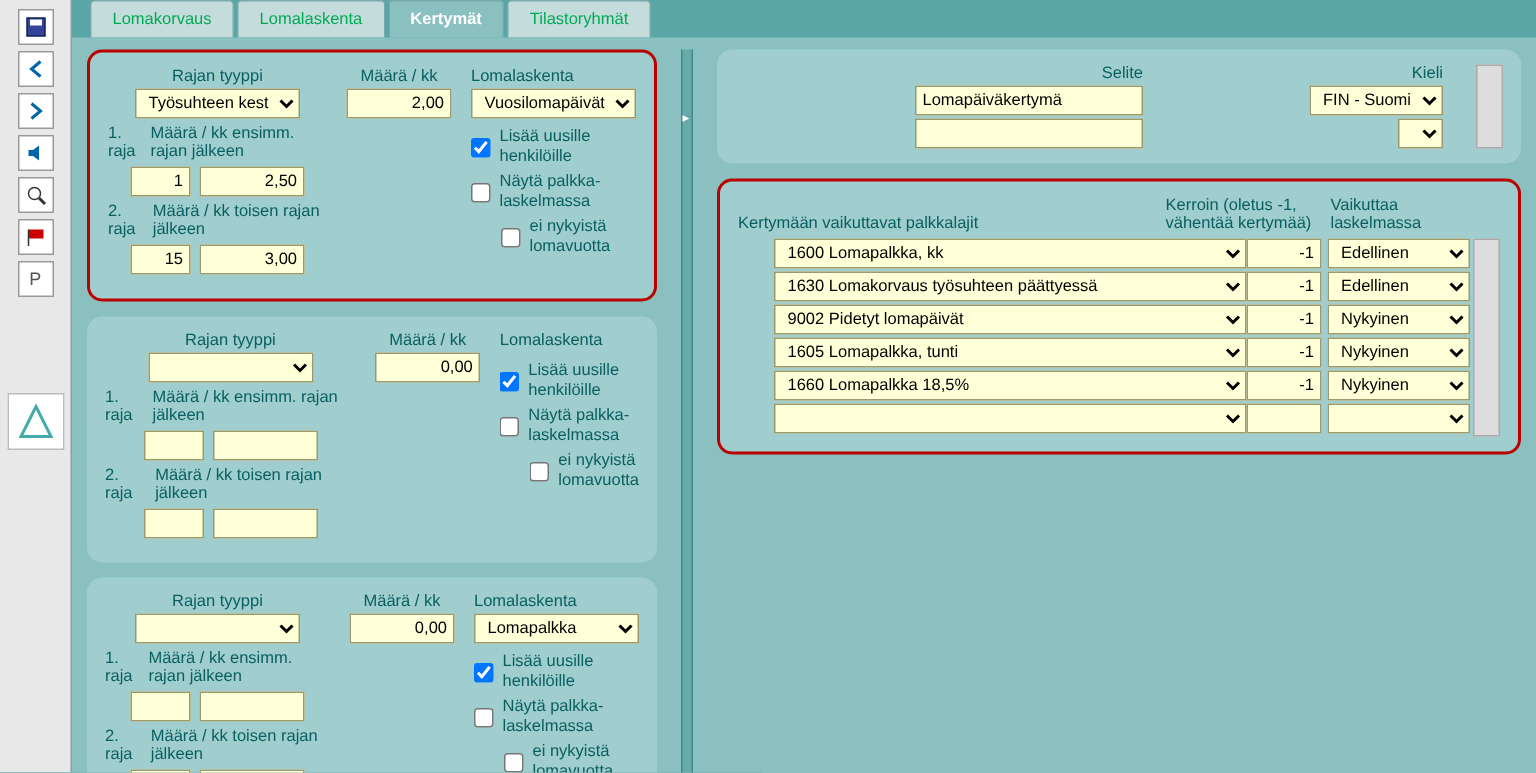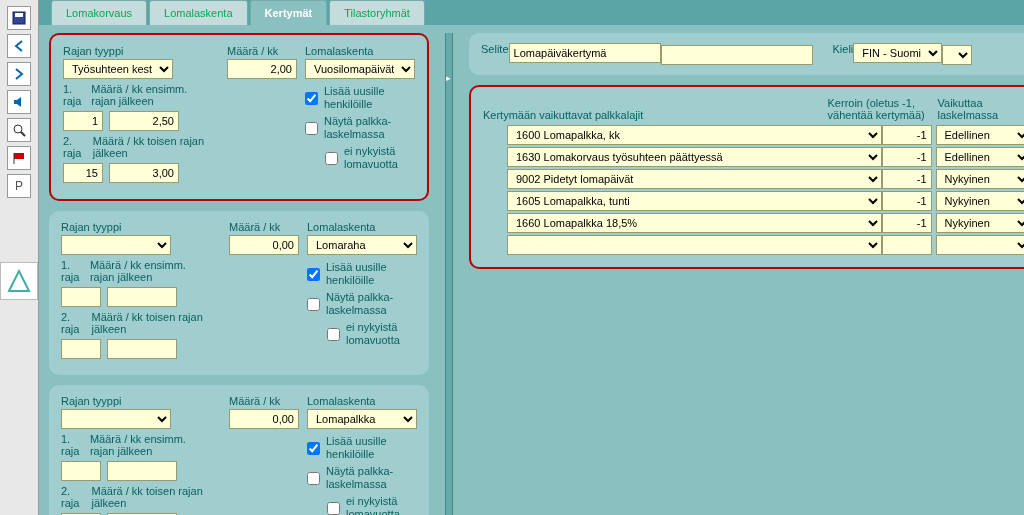--- a/index.html
+++ b/index.html
@@ -20,7 +20,7 @@
 .panel { background: #a0cdcd; border-radius: 10px; padding: 10px 12px; position: relative; }
 .panel.hi { border: 2px solid #b00; }
 .row { display: flex; align-items: flex-start; gap: 18px; margin-bottom: 6px; }
-.col-inner { display: flex; flex-direction: column; }
+.col-inner { display: flex; flex-direction: column; align-items: center; }
 .lbl { color: #0a6060; margin-bottom: 2px; }
 select, input[type=text] { background: #ffffd8; border: 1px solid #9a9a70; height: 20px; padding: 1px 4px; }
 select { height: 20px; }

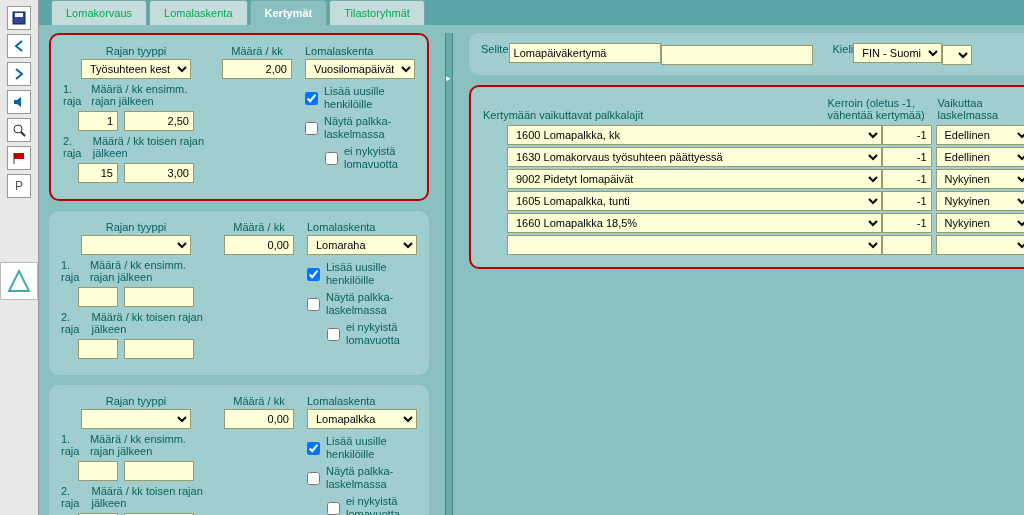--- a/index.html
+++ b/index.html
@@ -34,7 +34,7 @@
 .lomablock { display: flex; flex-direction: column; }
 .right .panel { width: 100%; }
 .def-row { display: flex; gap: 20px; }
-.def-col { display: flex; flex-direction: row; flex: 1; }
+.def-col { display: flex; flex-direction: column; flex: 1; align-items: flex-end; }
 .def-col.kieli { width: 180px; flex: 0 0 auto; }
 .longfield { background: #ffffd8; border: 1px solid #9a9a70; height: 20px; padding: 1px 4px; }
 .scroller { width: 18px; background: #ddd; border: 1px solid #aaa; align-self: stretch; margin-left: 2px; }

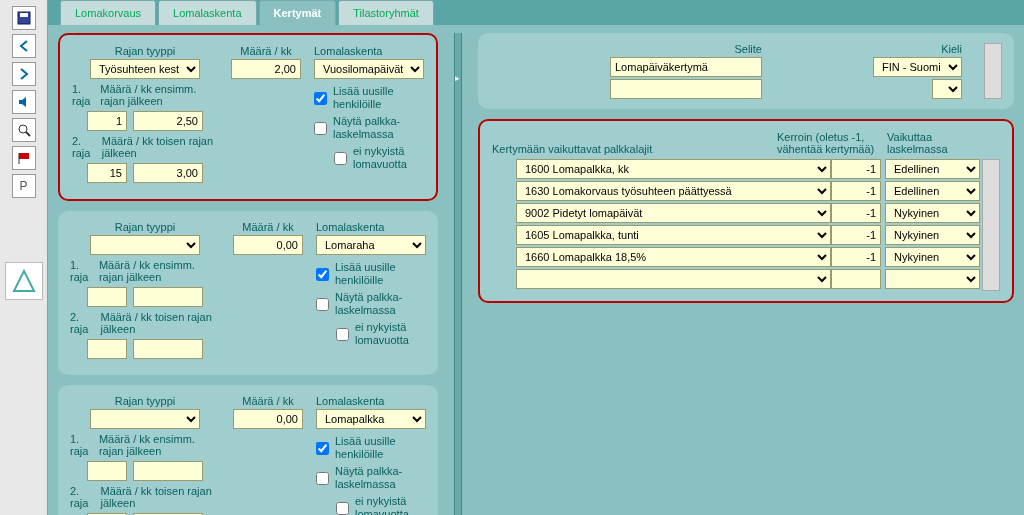--- a/index.html
+++ b/index.html
@@ -180,7 +180,6 @@
     </div>
     <div class="lomablock">
       <span class="lbl">Lomalaskenta</span>
-      <select class="w110"><option>Lomaraha</option></select>
       <div class="chkrow" style="margin-top:6px;">
                   <input type="checkbox" checked="" style="">
                   <span>Lisää uusille<br>henkilöille</span>

